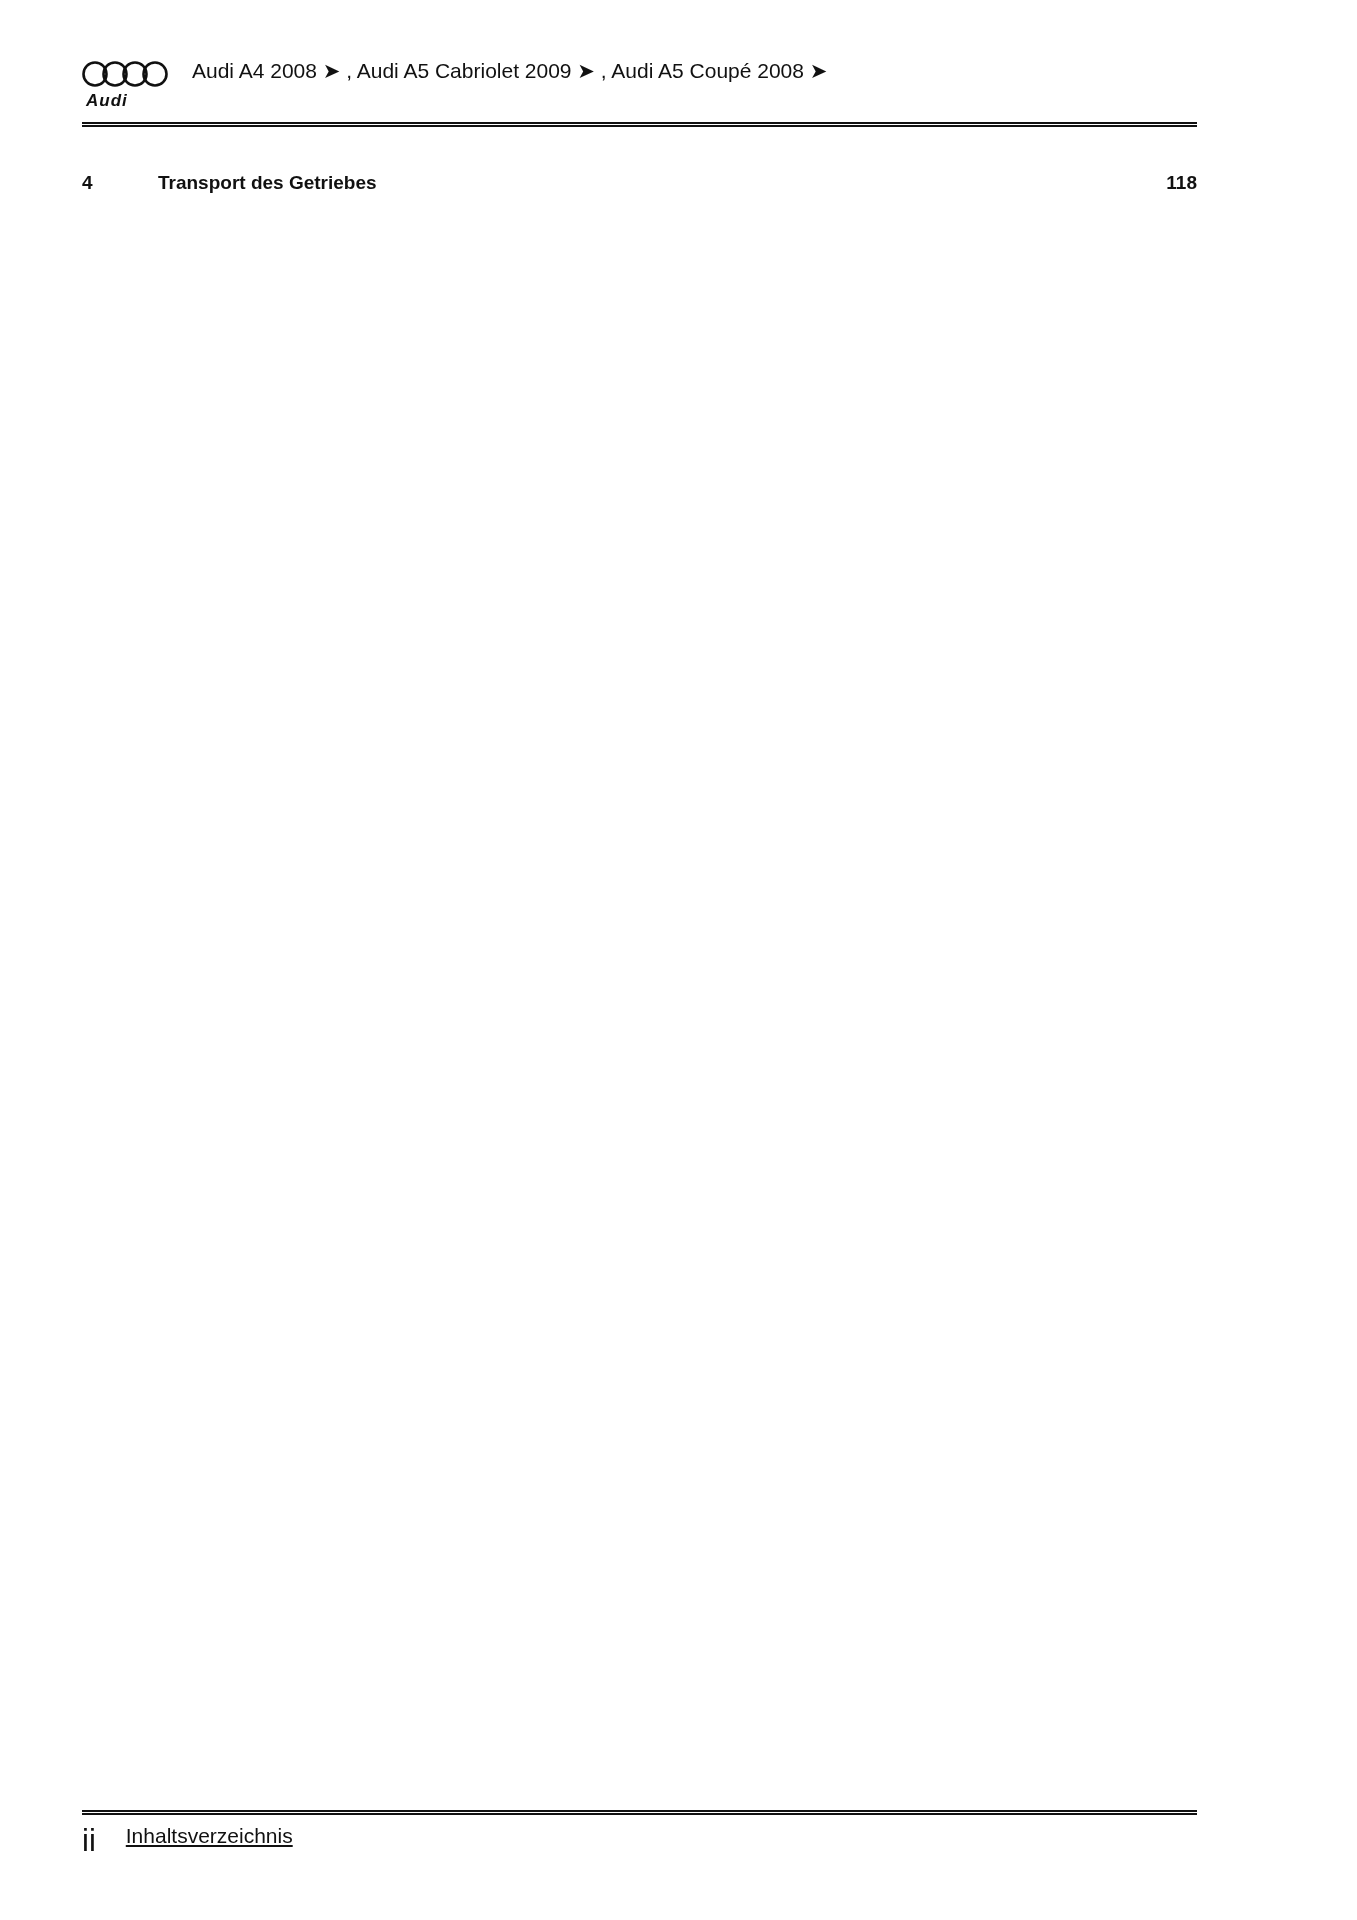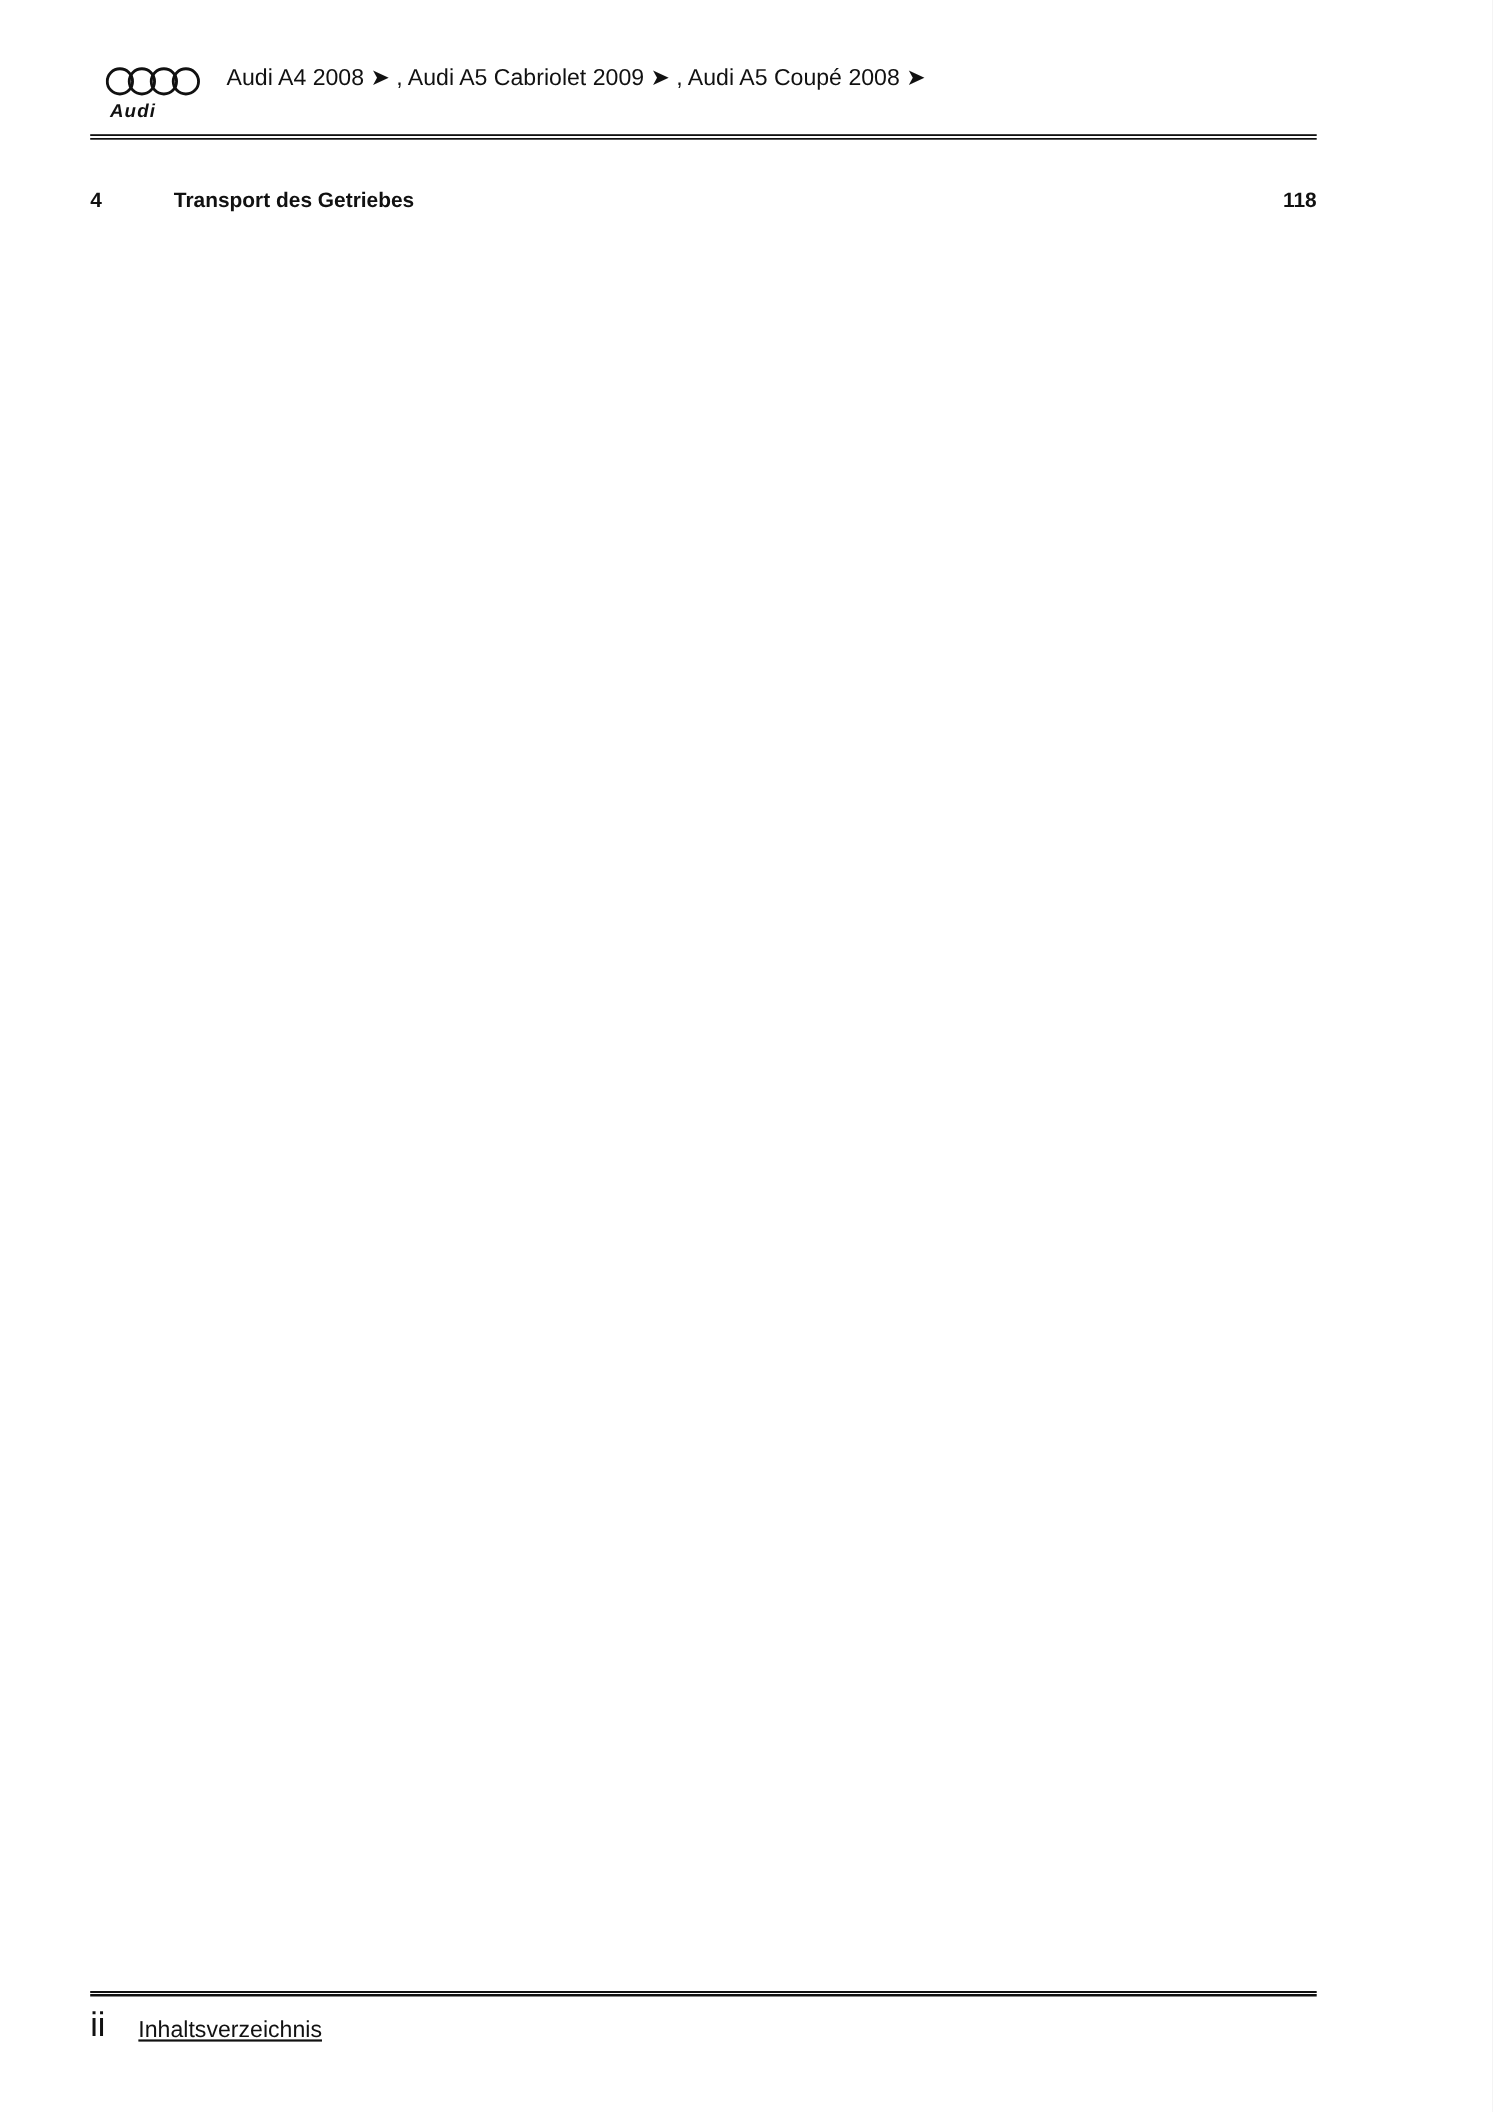--- a/index.html
+++ b/index.html
@@ -17,7 +17,7 @@
     position:absolute;left:82px;top:58px;width:1115px;
     display:flex;align-items:flex-start;
   }
-  .logo-block{width:100px;flex:none;margin-left:14px;}
+  .logo-block{width:100px;flex:none;}
   .rings{display:block;}
   .brand-word{
     font-weight:bold;font-size:17px;letter-spacing:1px;

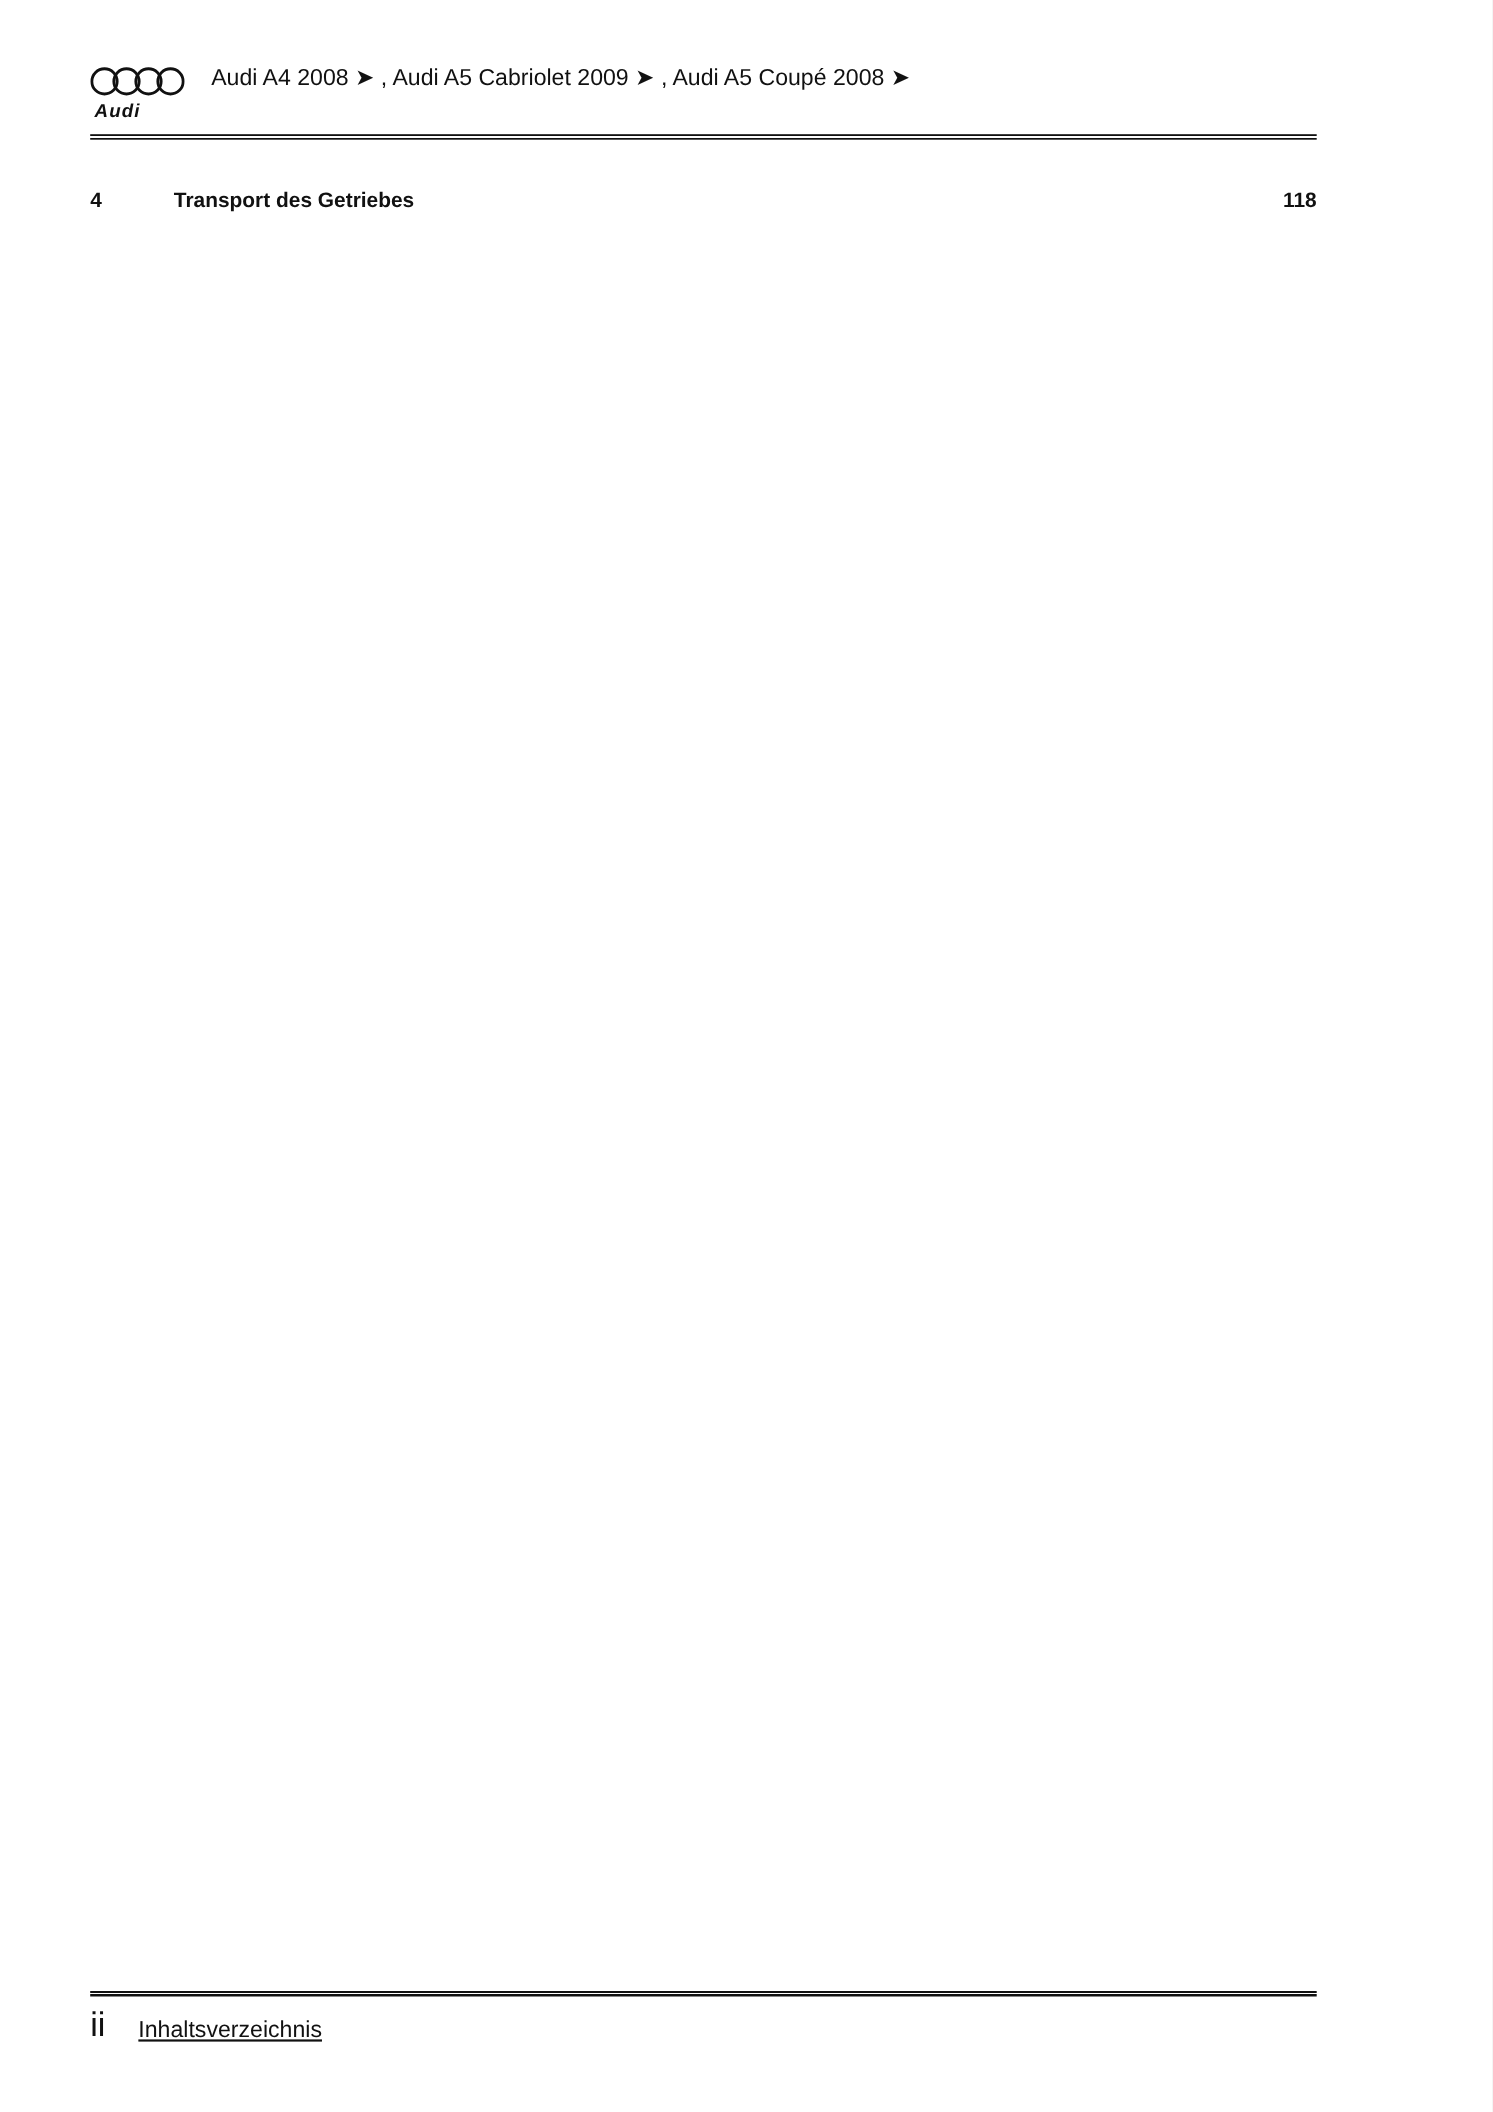--- a/index.html
+++ b/index.html
@@ -50,7 +50,7 @@
   
   .footer{
     position:absolute;left:82px;top:1824px;width:1115px;
-    display:flex;align-items:flex-end;
+    display:flex;align-items:flex-start;
   }
   .footer .folio{font-size:31px;line-height:34px;}
   .footer .footer-title{font-size:21px;margin-left:30px;text-decoration:underline;}

